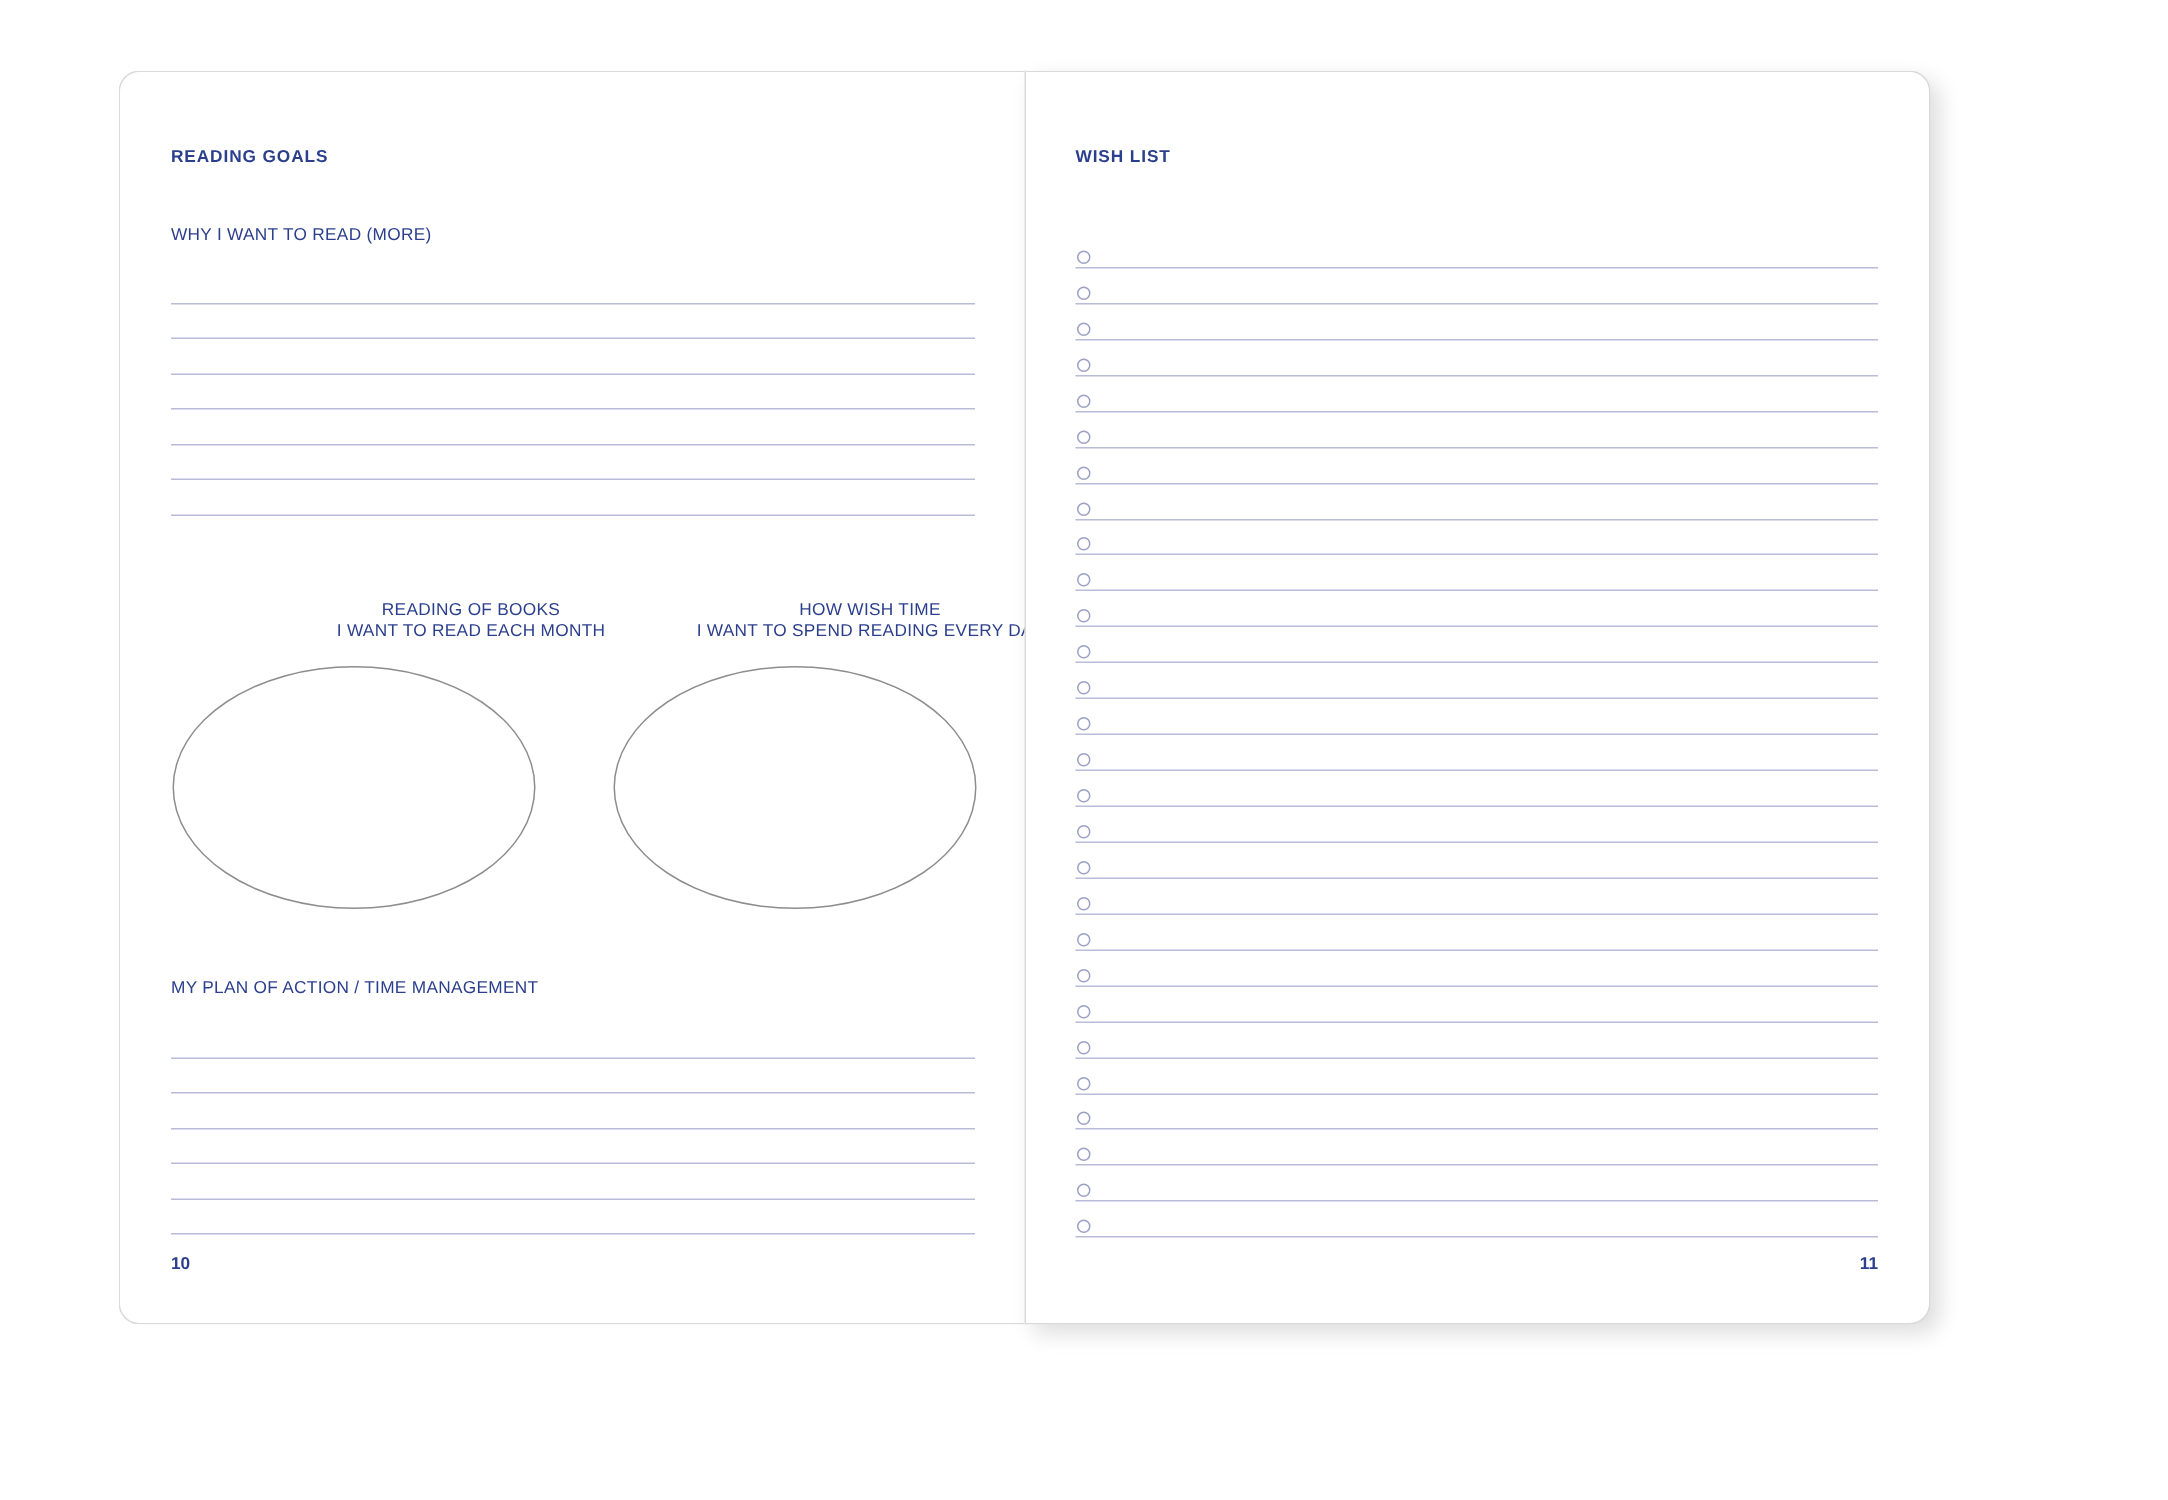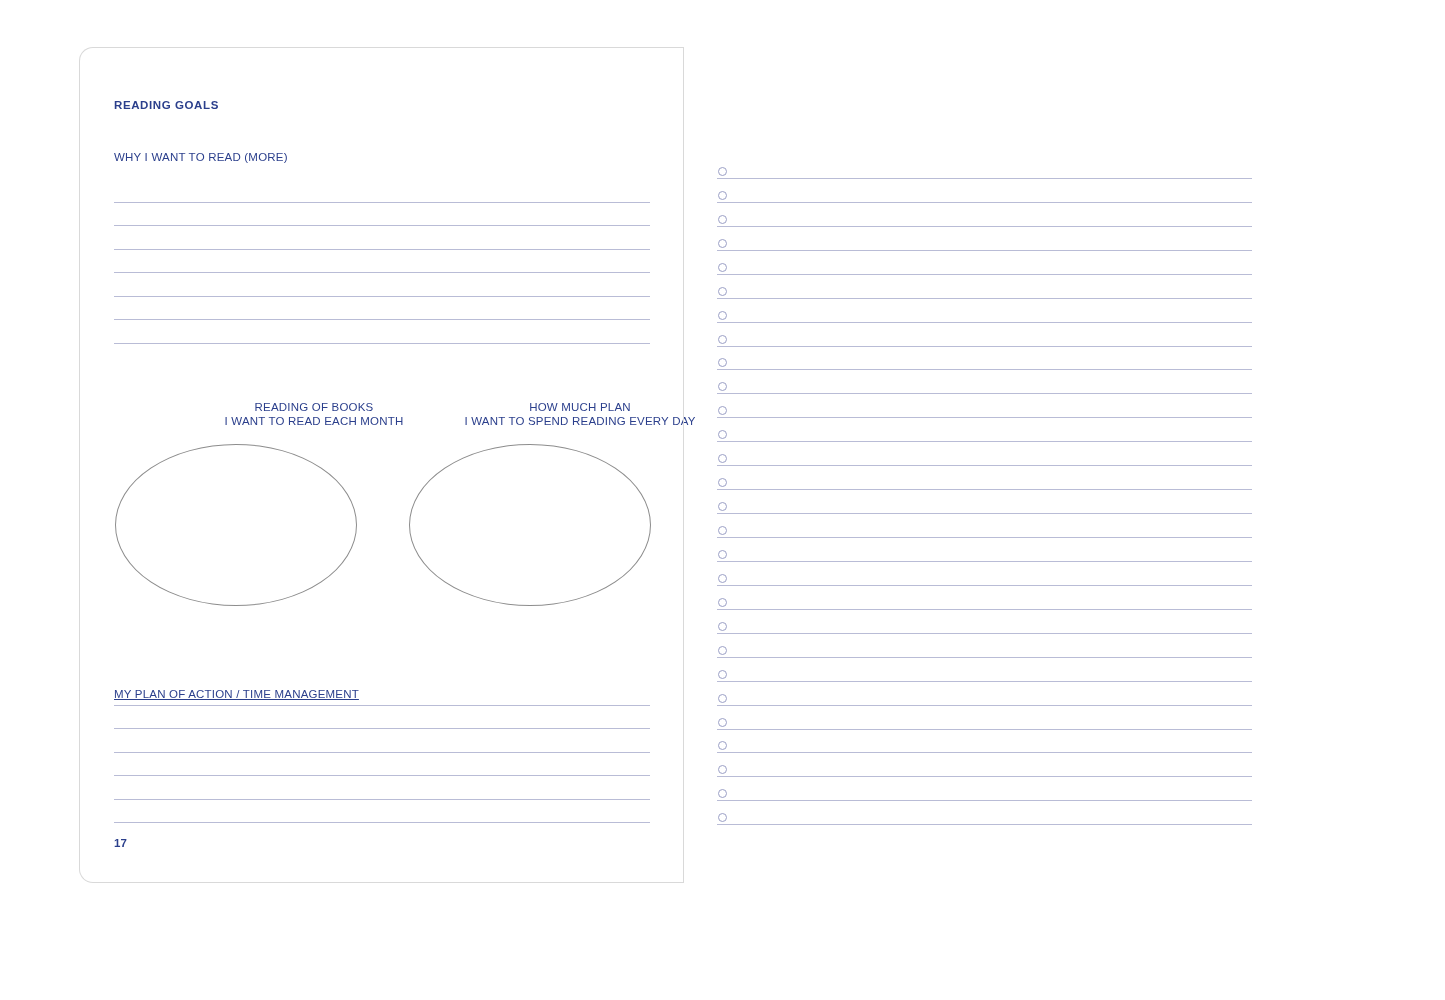--- a/index.html
+++ b/index.html
@@ -188,6 +188,11 @@
     <div class="page-number" style="left:34px; top:789px;">17</div>
   </div>
 
+  <div id="page-right" class="page">
+    <div class="section-title" style="left:34px; top:51px;">WISH LIST</div>
+
+    <div class="page-number" style="right:34px; top:789px;">11</div>
+  </div>
 
   <div id="gutter"></div>
 

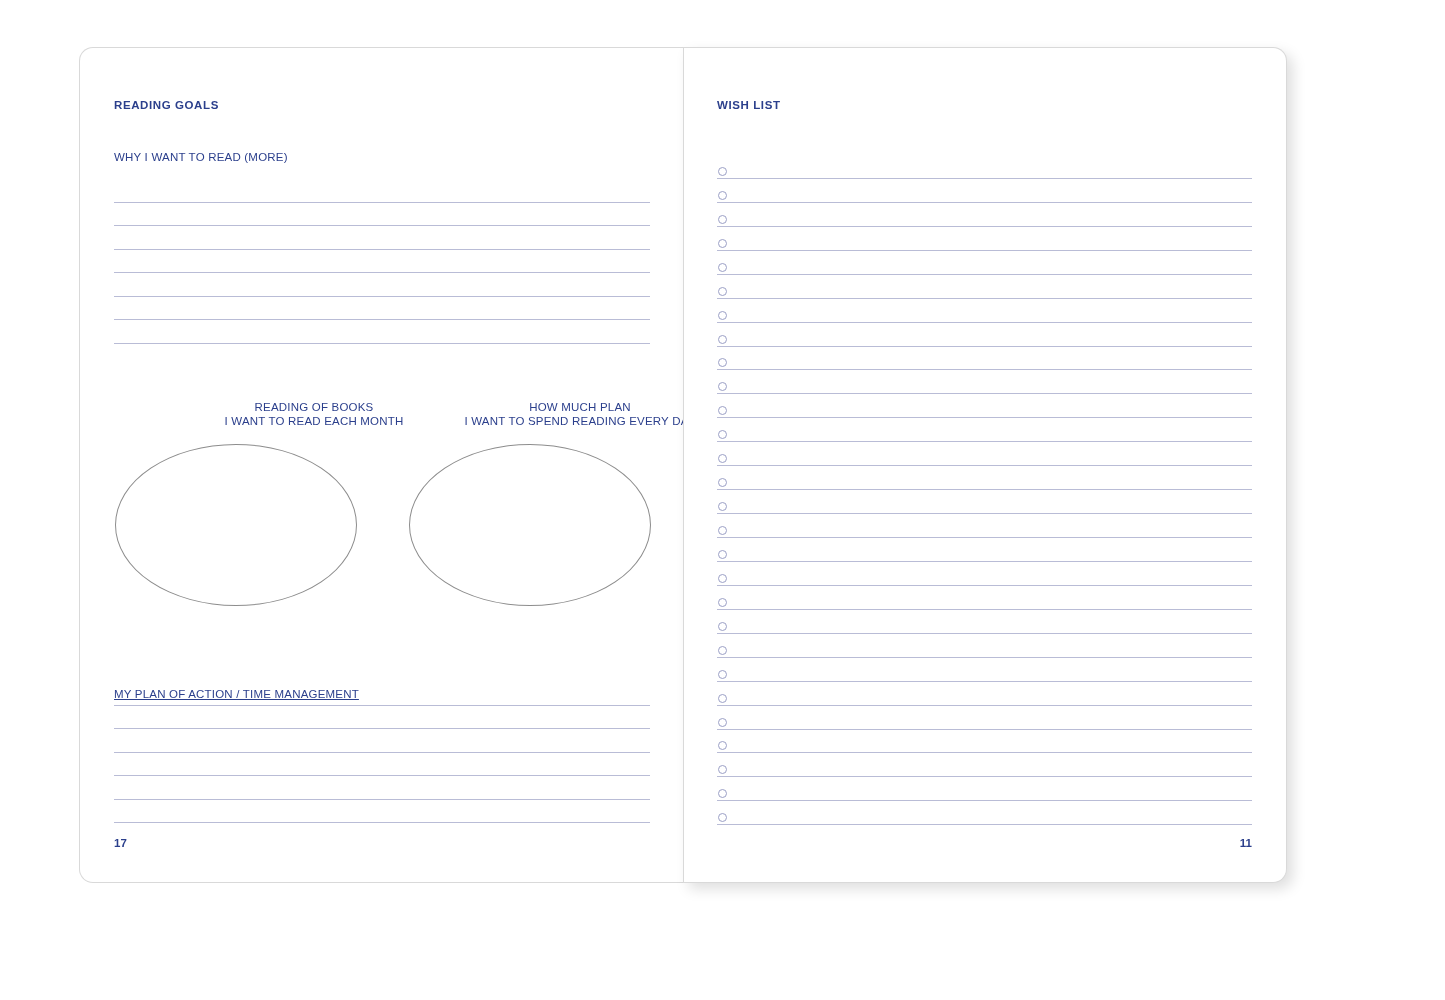--- a/index.html
+++ b/index.html
@@ -169,7 +169,7 @@
     <div class="ellipse" style="left:35px; top:396px; width:240px; height:160px;"></div>
 
     <div class="circle-label" style="left:250px; top:352px; width:500px;">
-      <span>HOW MUCH PLAN</span><br>
+      <span>HOW WISH TIME</span><br>
       <span>I WANT TO SPEND READING EVERY DAY</span>
     </div>
     <div class="ellipse" style="left:329px; top:396px; width:240px; height:160px;"></div>

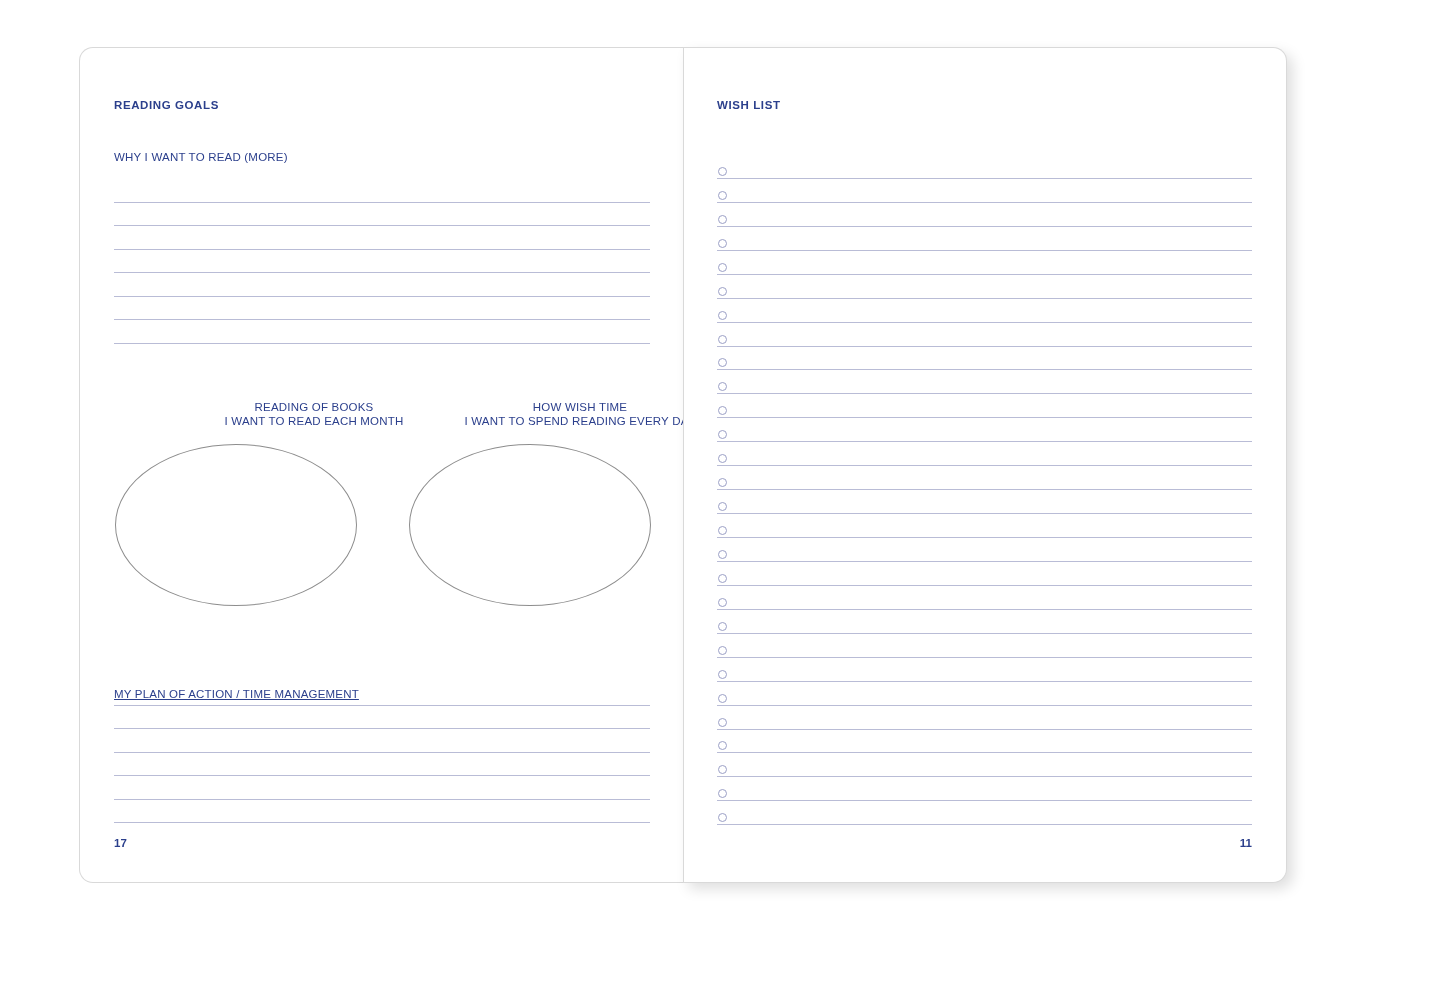--- a/index.html
+++ b/index.html
@@ -174,7 +174,7 @@
     </div>
     <div class="ellipse" style="left:329px; top:396px; width:240px; height:160px;"></div>
 
-    <div class="field-label" style="left:34px; top:640px;text-decoration:underline;">MY PLAN OF ACTION / TIME MANAGEMENT</div>
+    <div class="field-label" style="left:34px; top:605px;">MY PLAN OF ACTION / TIME MANAGEMENT</div>
 
     <div class="ruled" style="left:34px; top:634px; width:536px;">
       <div class="line"></div>

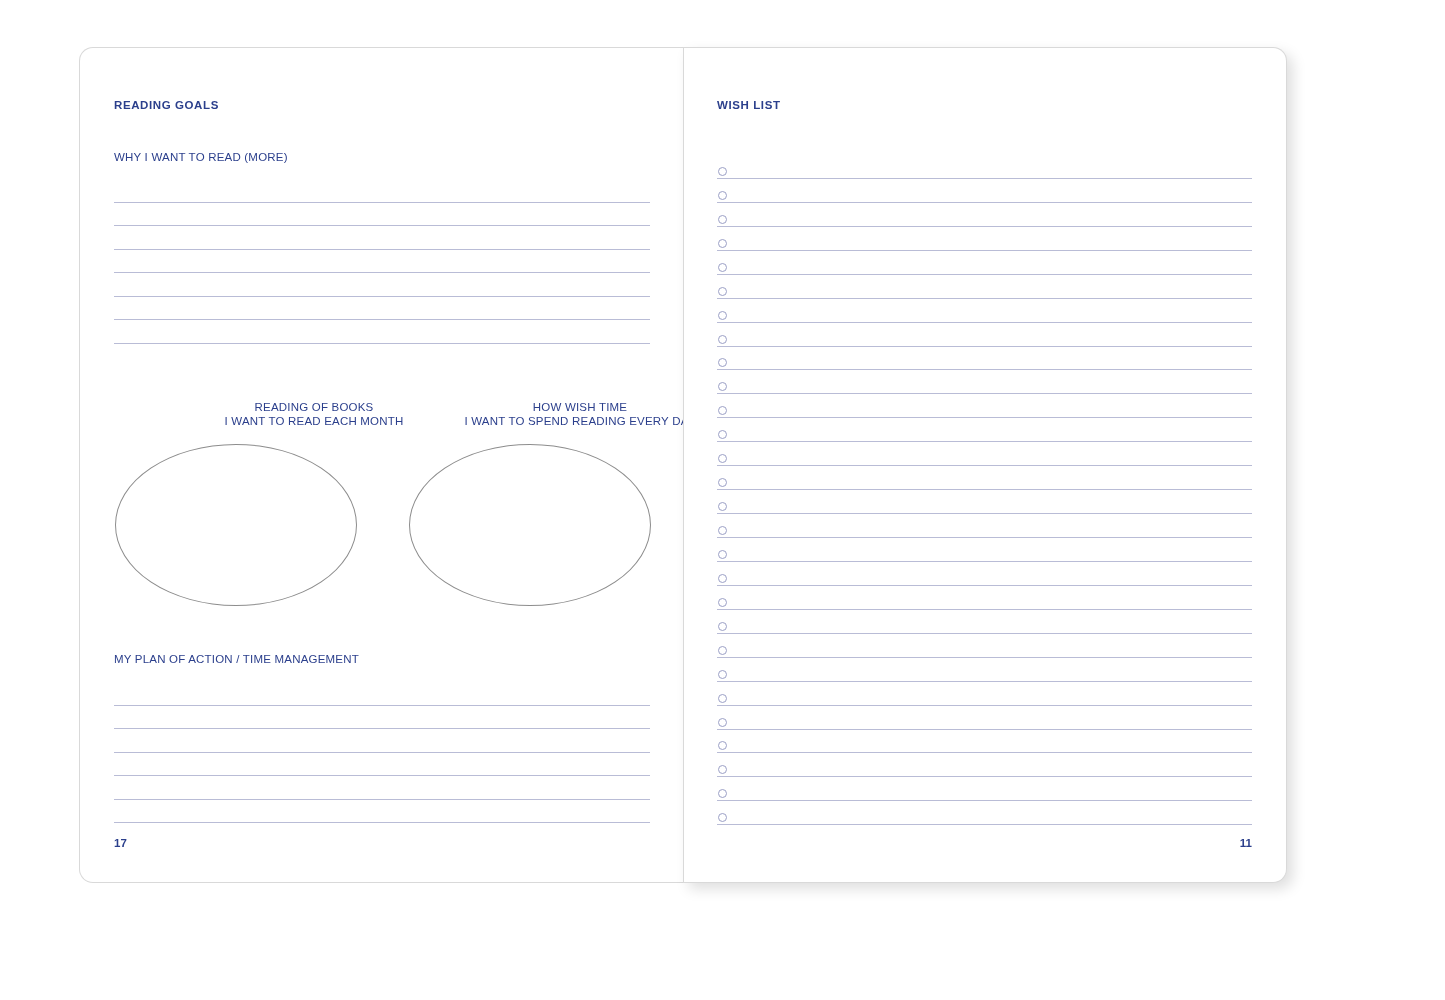--- a/index.html
+++ b/index.html
@@ -185,7 +185,7 @@
       <div class="line"></div>
     </div>
 
-    <div class="page-number" style="left:34px; top:789px;">17</div>
+    <div class="page-number" style="left:34px; top:789px;">10</div>
   </div>
 
   <div id="page-right" class="page">

